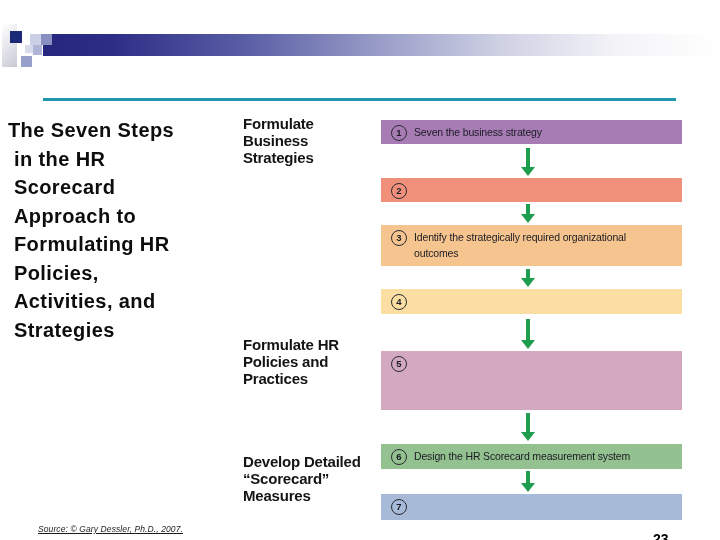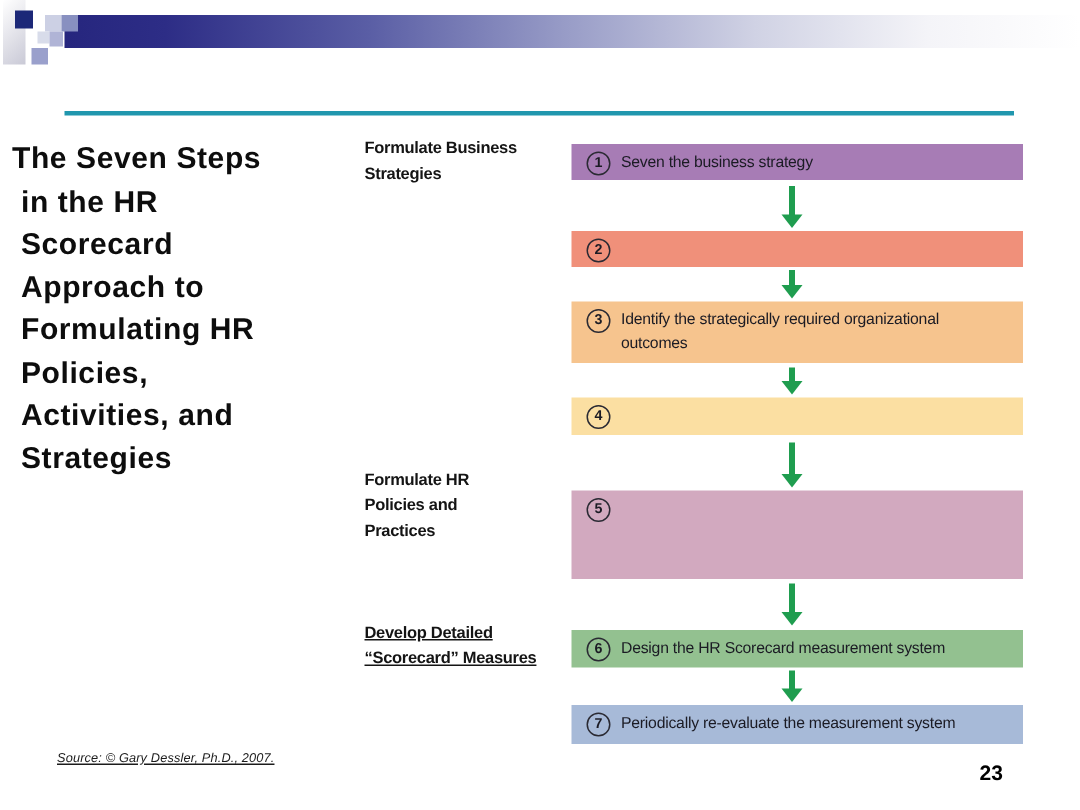--- a/index.html
+++ b/index.html
@@ -4,7 +4,7 @@
 <style>
   html,body{margin:0;padding:0;background:#fff;}
   body{width:720px;height:540px;overflow:hidden;font-family:"Liberation Sans",sans-serif;position:relative;}
-  .slide{position:absolute;inset:0;background:#fff;}
+  .slide{position:absolute;inset:0;background:#fff;margin-top:24px;}
 
   
   .hdr-bar{position:absolute;left:43px;top:10px;width:677px;height:22px;

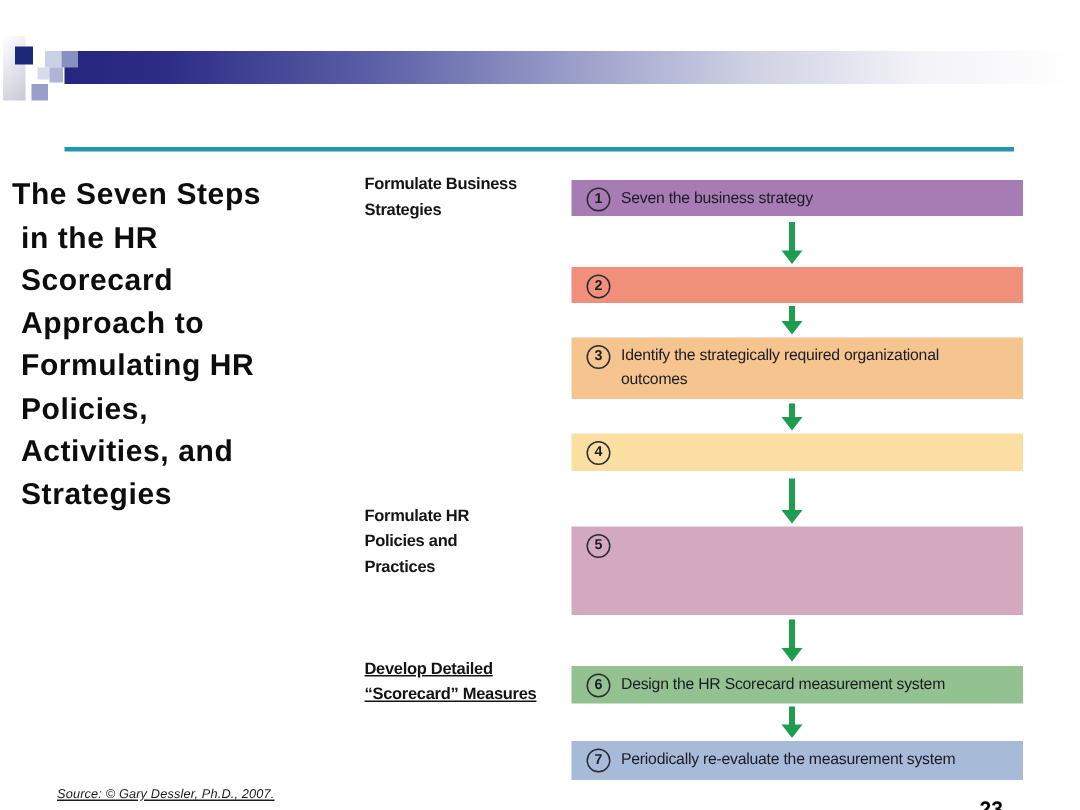--- a/index.html
+++ b/index.html
@@ -30,7 +30,7 @@
 
   
   .stage-label{position:absolute;left:243px;width:135px;
-    font-size:11px;font-weight:bold;letter-spacing:-.2px;line-height:17px;
+    font-size:15px;font-weight:bold;letter-spacing:-.2px;line-height:17px;
     color:#141414;white-space:pre-line;}
   .lbl1{top:91px;} .lbl2{top:261px;} .lbl3{top:312px;} .lbl4{top:414px;text-decoration:underline;}
 

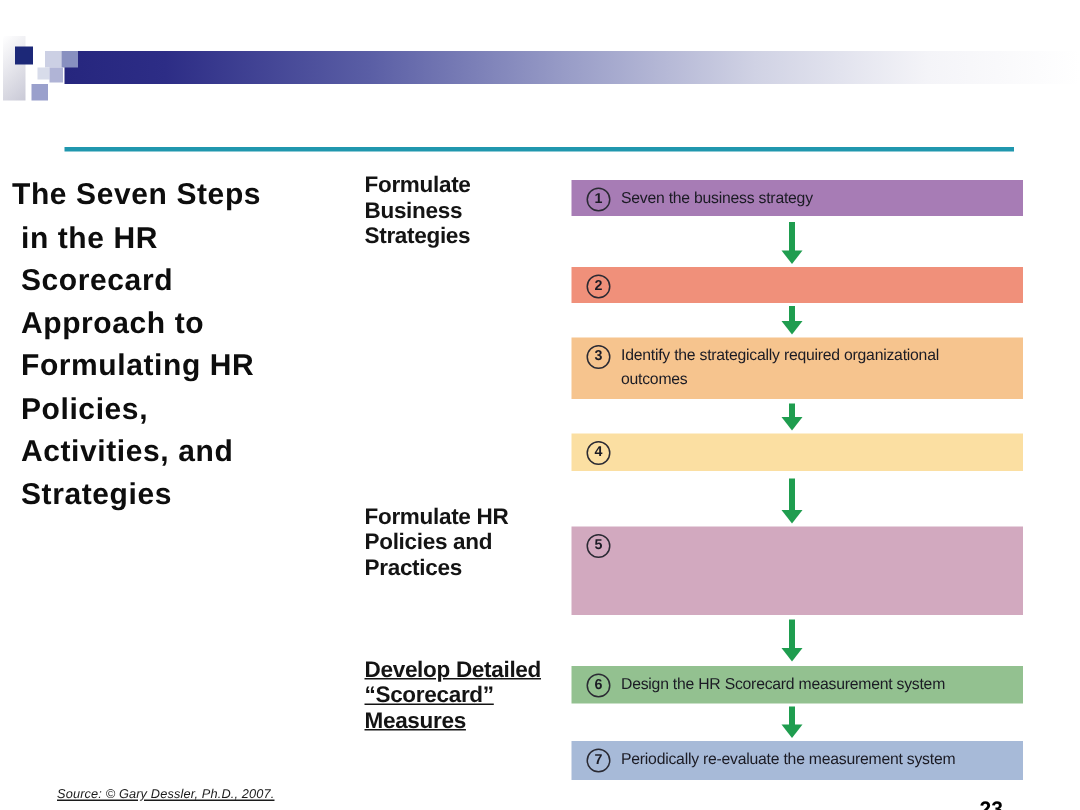--- a/index.html
+++ b/index.html
@@ -32,7 +32,7 @@
   .stage-label{position:absolute;left:243px;width:135px;
     font-size:15px;font-weight:bold;letter-spacing:-.2px;line-height:17px;
     color:#141414;white-space:pre-line;}
-  .lbl1{top:91px;} .lbl2{top:261px;} .lbl3{top:312px;} .lbl4{top:414px;text-decoration:underline;}
+  .lbl1{top:91px;} .lbl2{top:261px;} .lbl3{top:312px;} .lbl4{top:429px;}
 
   
   .step{position:absolute;left:381px;width:301px;box-sizing:border-box;

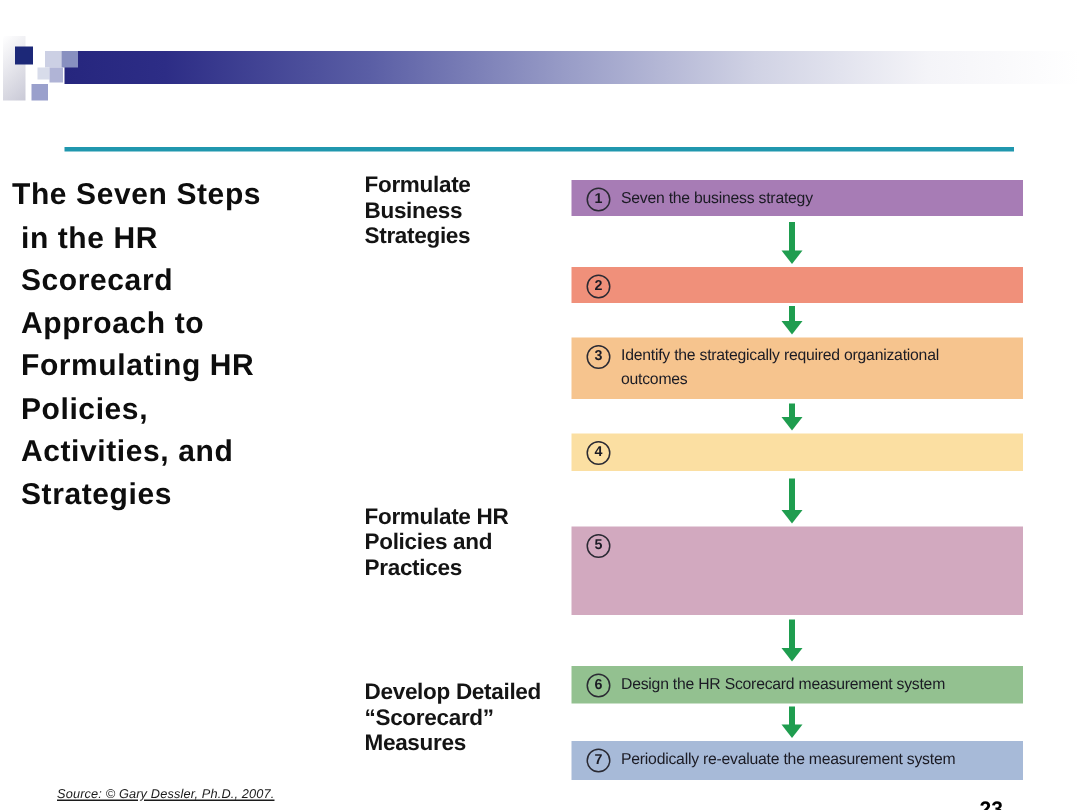--- a/index.html
+++ b/index.html
@@ -119,7 +119,6 @@
   </div>
   <div class="step s7" style="background: rgb(167, 186, 216);">
     <span class="step-num">7</span>
-    <span class="step-text">Periodically re-evaluate the measurement system</span>
   </div>
 
   <div class="arrow a1">

